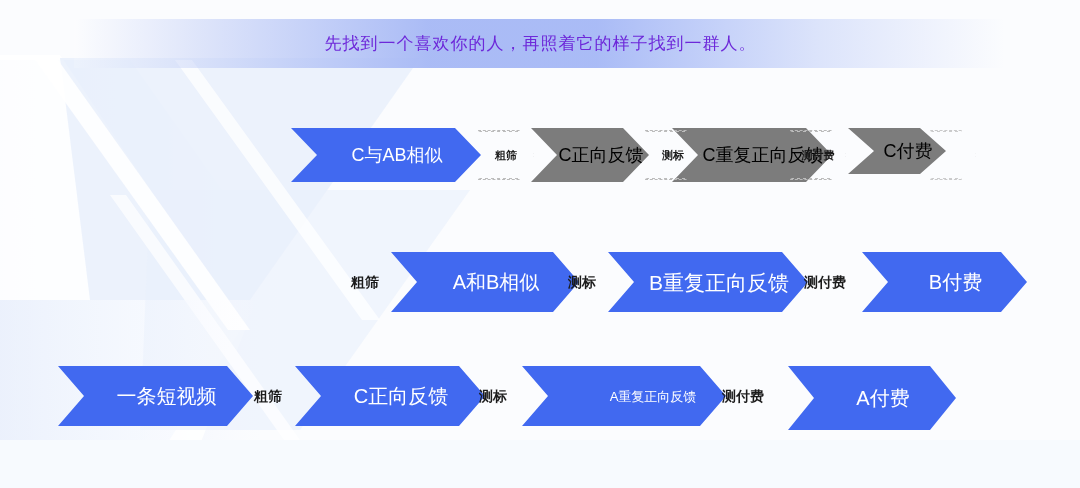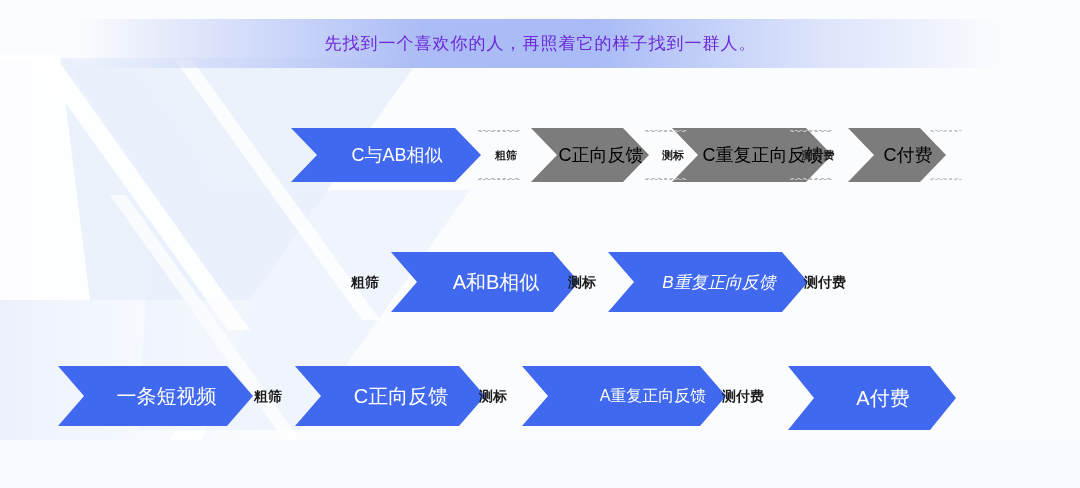--- a/index.html
+++ b/index.html
@@ -171,7 +171,7 @@
         <div class="chev gray" style="left: 672px; top: 128px; width: 160px; height: 54px;">
           <span class="chev-label" style="font-size: 18px;">C重复正向反馈</span>
         </div>
-        <div class="chev gray" style="left: 848px; top: 128px; width: 98px; height: 54px; text-align: center;">
+        <div class="chev gray" style="left: 848px; top: 128px; width: 98px; height: 46px; text-align: center;">
           <span class="chev-label" style="font-size: 18px;">C付费</span>
         </div>
         <div class="conn-dash" style="left: 478px; top: 130px; width: 56px; height: 50px;">

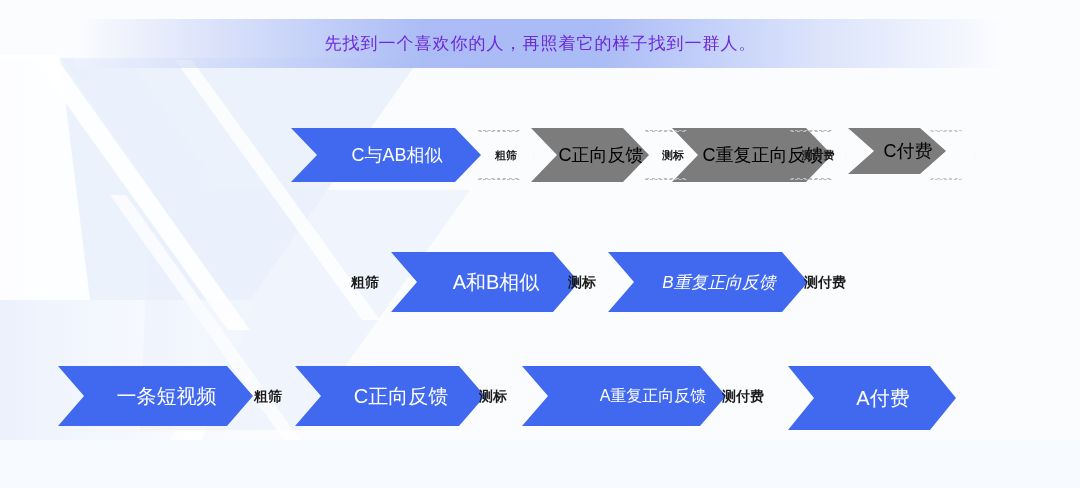--- a/index.html
+++ b/index.html
@@ -195,7 +195,7 @@
           <span class="chev-label" style="font-size: 20px;">A和B相似</span>
         </div>
         <div class="chev blue" style="left: 608px; top: 252px; width: 200px; height: 60px;">
-          <span class="chev-label" style="font-size: 17px; font-style: italic;">B重复正向反馈</span>
+          <span class="chev-label" style="font-size: 21px;">B重复正向反馈</span>
         </div>
         <div class="conn-label" style="left: 335px; top: 252px; width: 60px; height: 60px; font-size: 14px;">粗筛</div>
         <div class="conn-label" style="left: 552px; top: 252px; width: 60px; height: 60px; font-size: 14px;">测标</div>

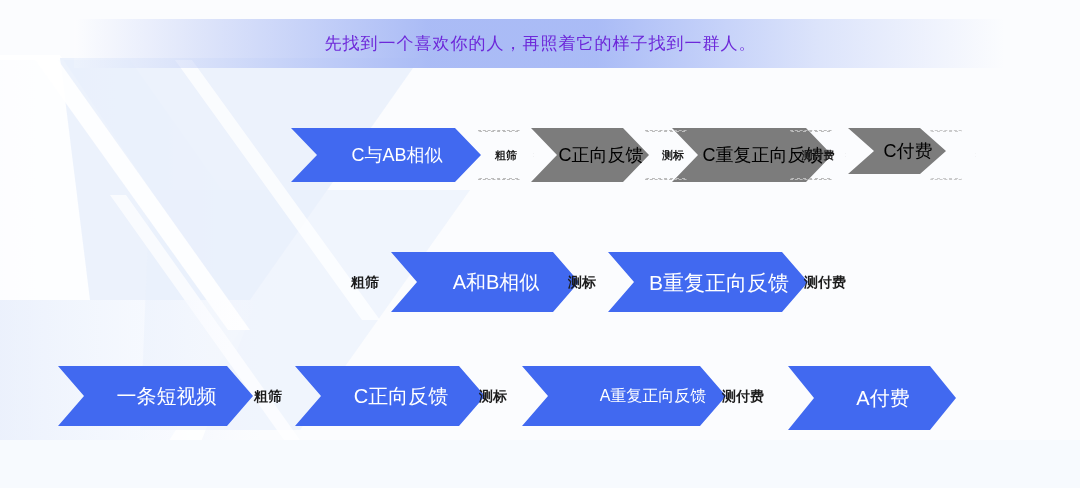--- a/index.html
+++ b/index.html
@@ -197,6 +197,9 @@
         <div class="chev blue" style="left: 608px; top: 252px; width: 200px; height: 60px;">
           <span class="chev-label" style="font-size: 21px;">B重复正向反馈</span>
         </div>
+        <div class="chev blue" style="left: 862px; top: 252px; width: 165px; height: 60px;">
+          <span class="chev-label" style="font-size: 20px;">B付费</span>
+        </div>
         <div class="conn-label" style="left: 335px; top: 252px; width: 60px; height: 60px; font-size: 14px;">粗筛</div>
         <div class="conn-label" style="left: 552px; top: 252px; width: 60px; height: 60px; font-size: 14px;">测标</div>
         <div class="conn-label" style="left: 795px; top: 252px; width: 60px; height: 60px; font-size: 14px;">测付费</div>

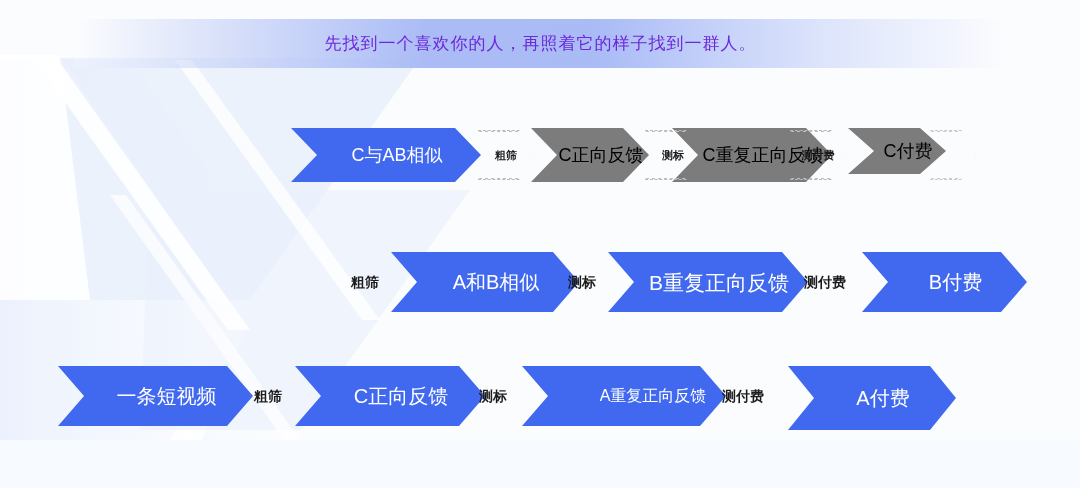--- a/index.html
+++ b/index.html
@@ -212,7 +212,7 @@
           <span class="chev-label" style="font-size: 20px;">C正向反馈</span>
         </div>
         <div class="chev blue" style="left: 514px; top: 366px; width: 204px; height: 60px;">
-          <span class="chev-label" style="font-size: 16px; margin-left: 36px;">A重复正向反馈</span>
+          <span class="chev-label" style="font-size: 13px; margin-left: 36px;">A重复正向反馈</span>
         </div>
         <div class="chev blue" style="left: 780px; top: 366px; width: 168px; height: 64px;">
           <span class="chev-label" style="font-size: 20px;">A付费</span>

